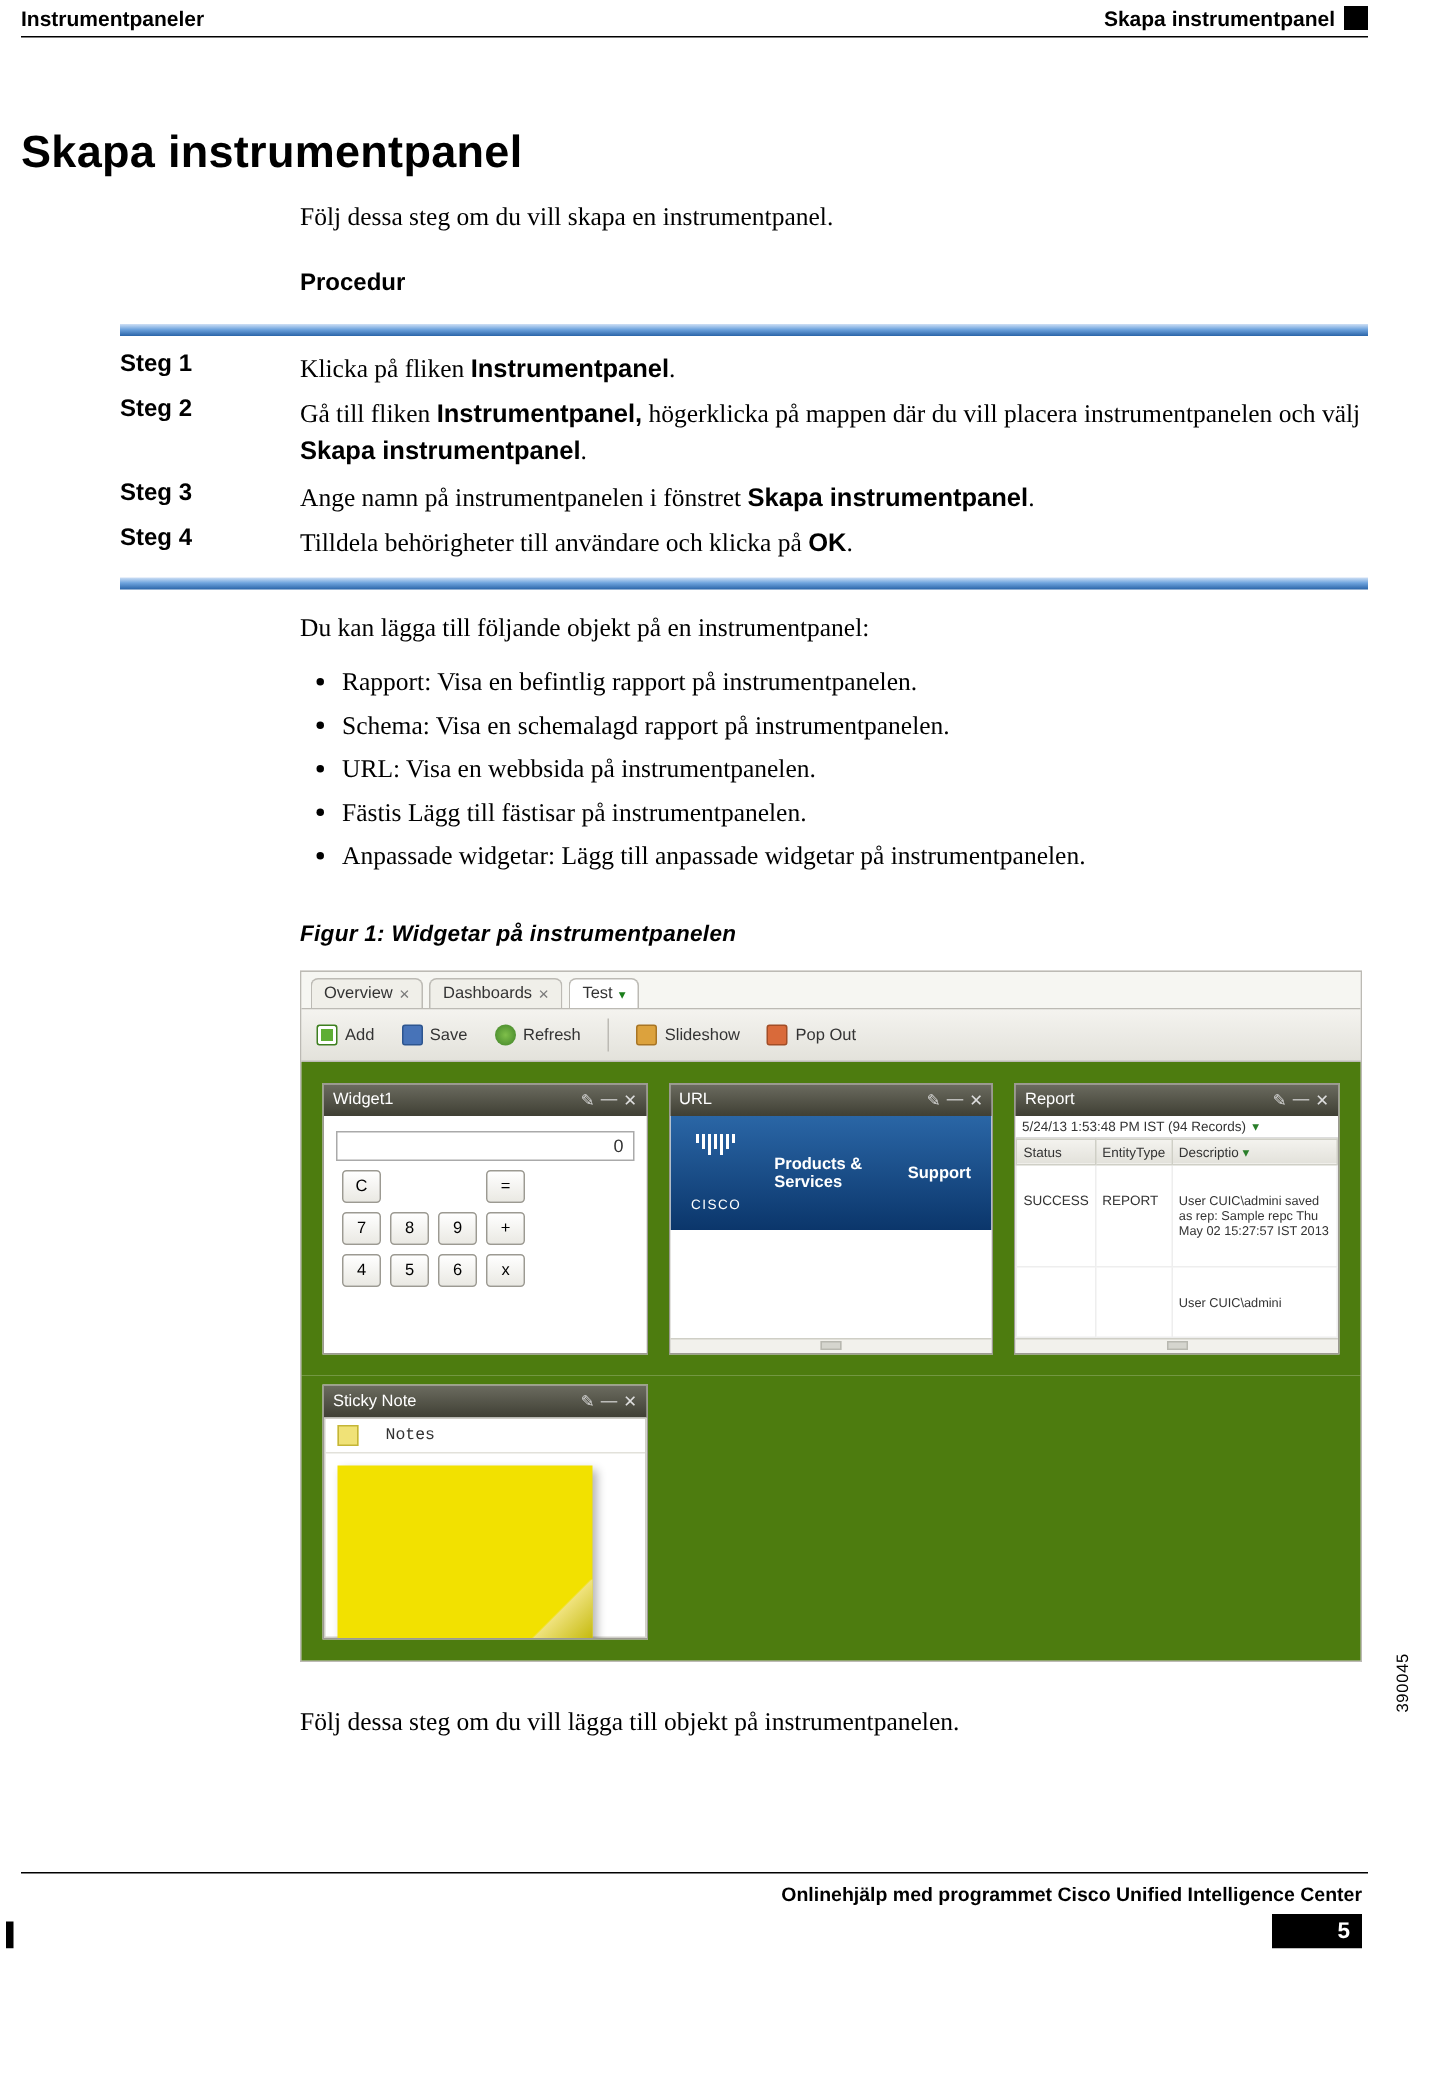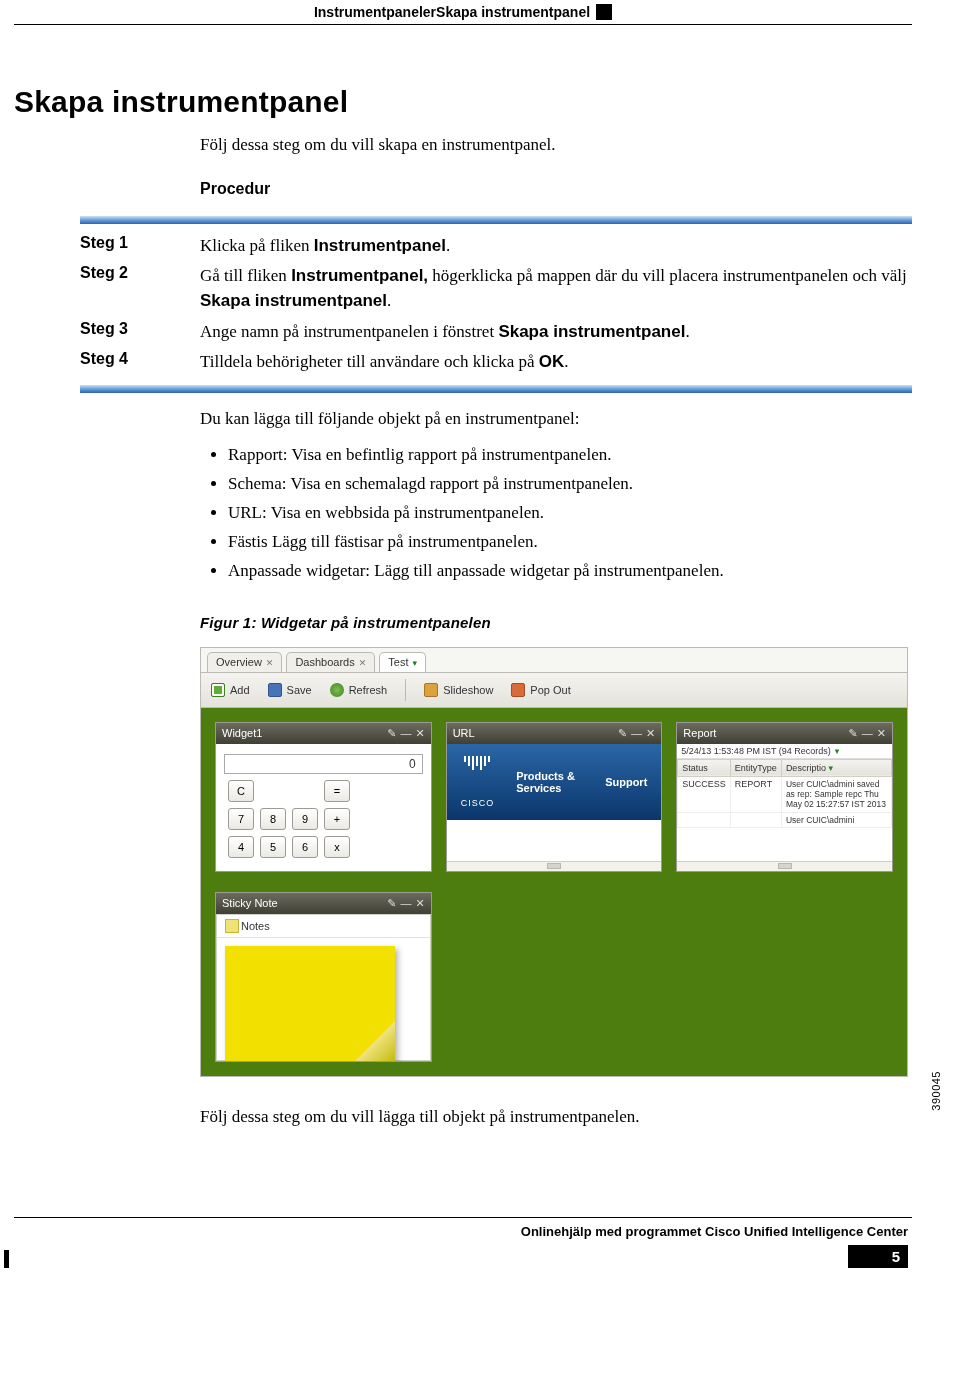--- a/index.html
+++ b/index.html
@@ -20,7 +20,7 @@
   
   .top-header {
     display: flex;
-    justify-content: center;
+    justify-content: space-between;
     align-items: flex-end;
     padding: 4px 0 4px 14px;
     font-family: Arial, sans-serif;

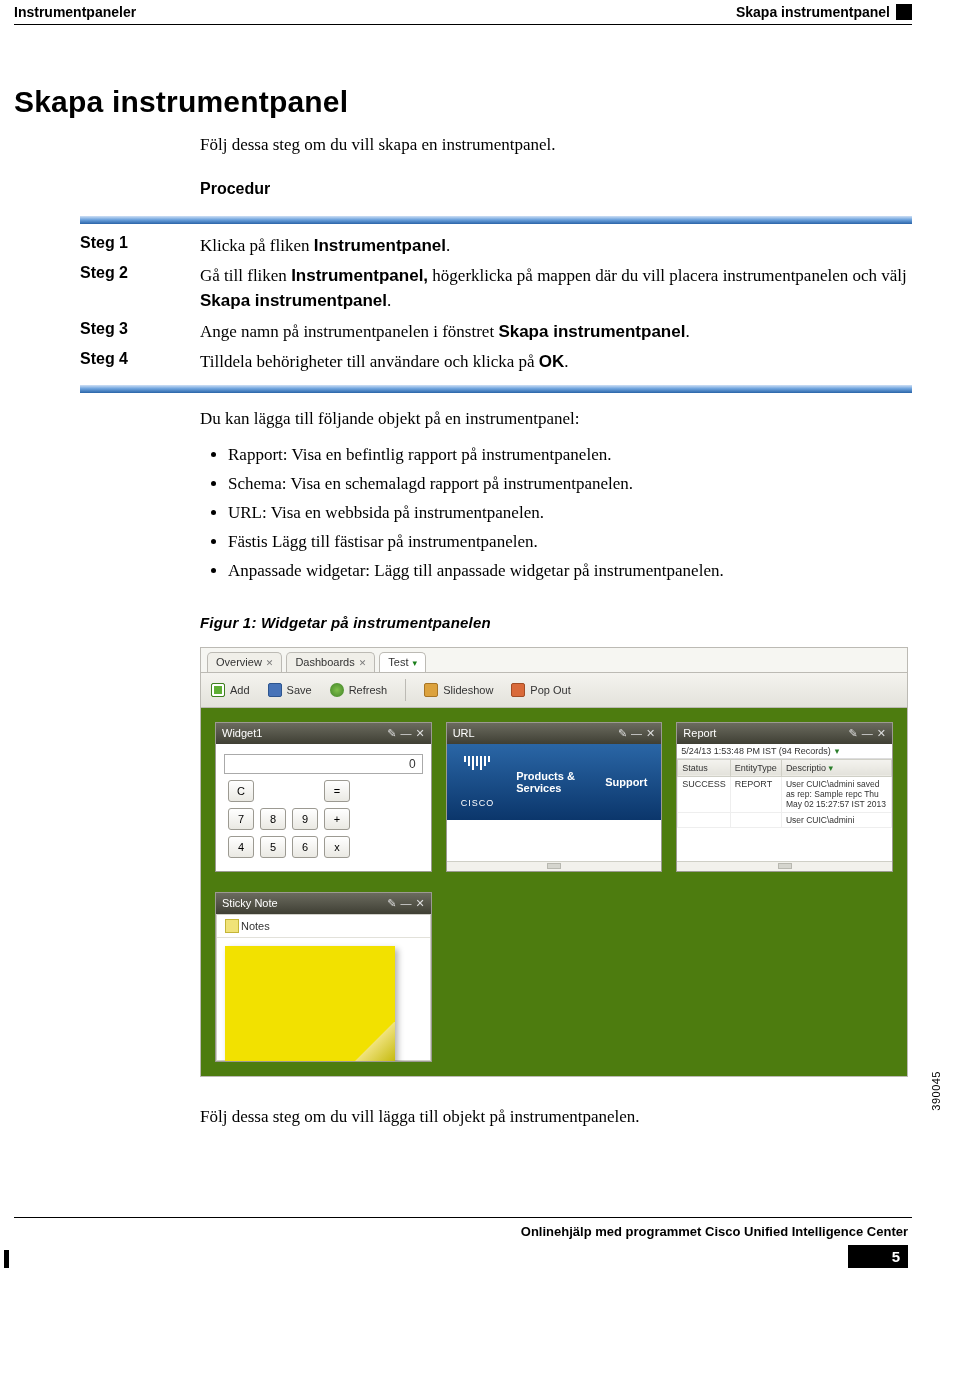--- a/index.html
+++ b/index.html
@@ -262,7 +262,7 @@
   }
   .report td {
     border: 1px solid #eee;
-    padding: 2px 4px;
+    padding: 18px 4px;
     vertical-align: top;
   }
   .report td.desc { font-size: 8.5px; line-height:1.2; }

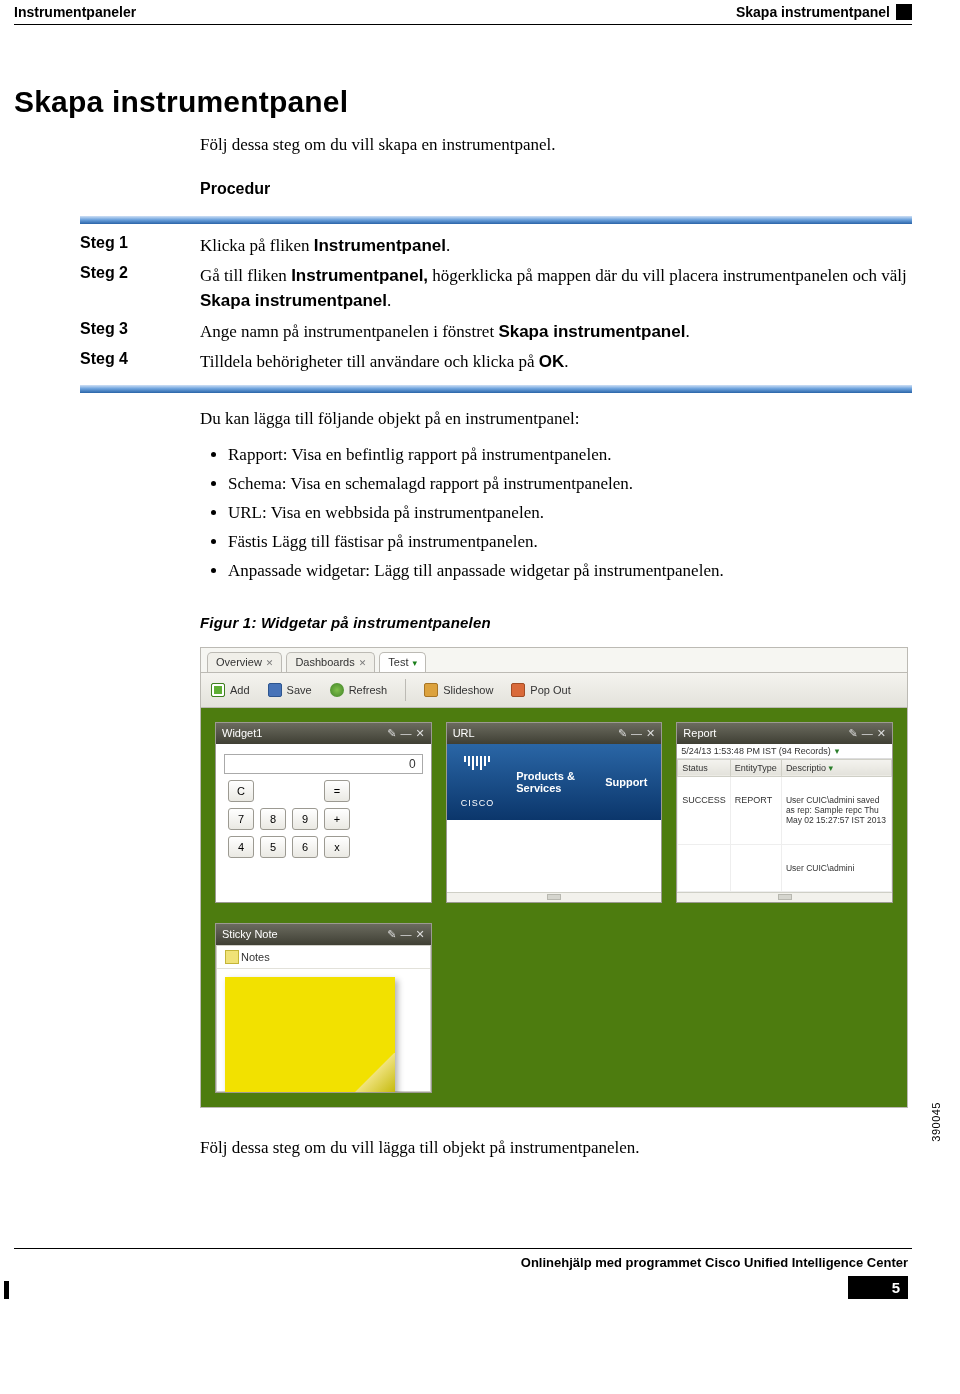--- a/index.html
+++ b/index.html
@@ -278,8 +278,9 @@
   .sticky-head {
     padding: 4px 8px;
     border-bottom: 1px solid #e2e1da;
-    display:flex; align-items:center; gap:2px;
+    display:flex; align-items:center; gap:18px;
     font-size: 11px;
+    font-family: Liberation Mono, monospace;
   }
   .sticky-head .nicon { width:14px;height:14px;background:#f0e277;border:1px solid #c4b537; }
   .note-area {

